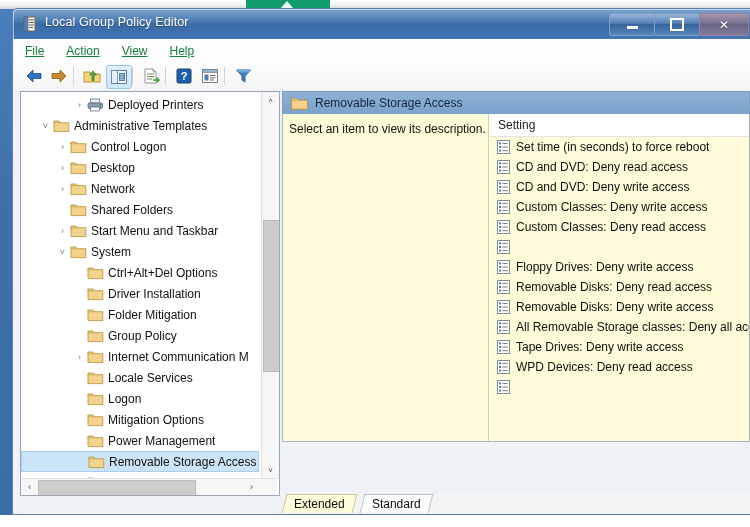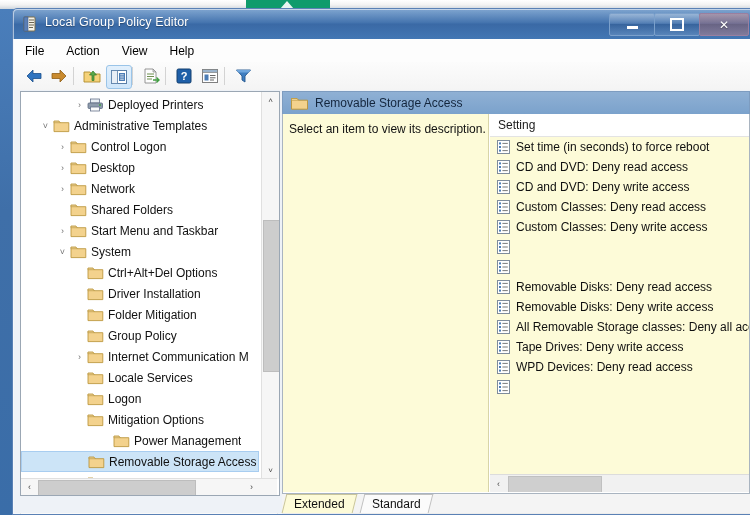--- a/index.html
+++ b/index.html
@@ -110,9 +110,10 @@
   .menu-item {
     float: left;
     padding: 4px 11px 0 11px;
-    font-size: 12px; color: #000000;
+    font-size: 12px; color: #15803d;
     height: 19px; line-height: 16px;
     cursor: default;
+    text-decoration: underline;
   }
 
   

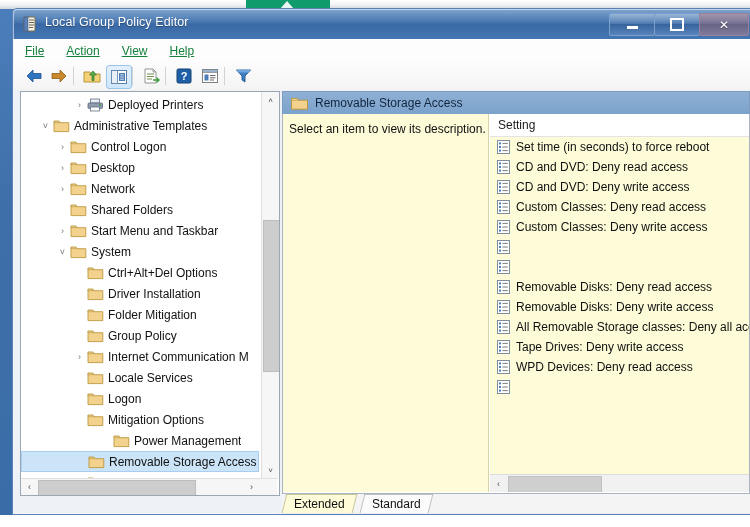--- a/index.html
+++ b/index.html
@@ -230,7 +230,7 @@
     white-space: nowrap;
   }
   #rp-body {
-    position: absolute; left: 0; top: 23px; width: 468px; height: 380px;
+    position: absolute; left: 0; top: 23px; width: 468px; height: 328px;
     border: 1px solid #a9b4c0;
     border-top: none;
     background: #ffffff;

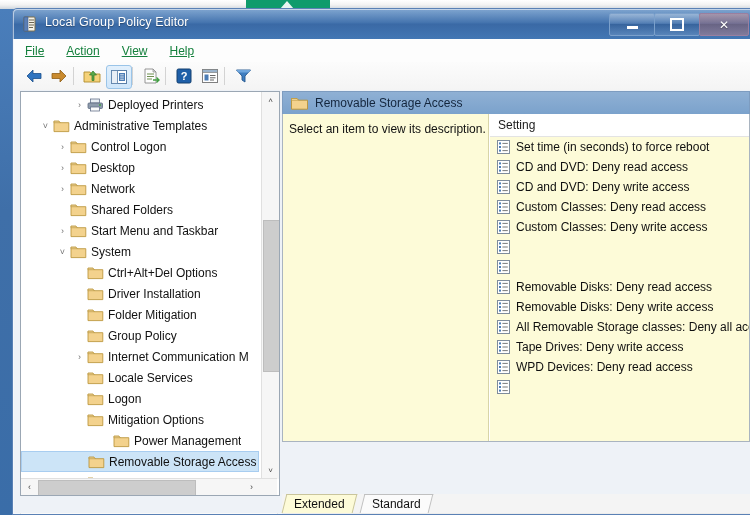--- a/index.html
+++ b/index.html
@@ -707,19 +707,19 @@
                     <line x1="5.4" y1="7" x2="10.8" y2="7" stroke="#7a7a7a" stroke-width="1"></line>
                     <line x1="5.4" y1="10.6" x2="10.8" y2="10.6" stroke="#7a7a7a" stroke-width="1"></line>
                   </svg></span>
+                <span>Custom Classes: Deny write access</span>
+              </div>
+              <div class="setting-row">
+                <span class="setting-ico"><svg width="13" height="14" viewBox="0 0 13 14">
+                    <rect x="0.5" y="0.5" width="12" height="13" fill="#ffffff" stroke="#7f8c9b" stroke-width="1"></rect>
+                    <rect x="2" y="2.4" width="2" height="2" fill="#4b7cb5"></rect>
+                    <rect x="2" y="6" width="2" height="2" fill="#4b7cb5"></rect>
+                    <rect x="2" y="9.6" width="2" height="2" fill="#4b7cb5"></rect>
+                    <line x1="5.4" y1="3.4" x2="10.8" y2="3.4" stroke="#7a7a7a" stroke-width="1"></line>
+                    <line x1="5.4" y1="7" x2="10.8" y2="7" stroke="#7a7a7a" stroke-width="1"></line>
+                    <line x1="5.4" y1="10.6" x2="10.8" y2="10.6" stroke="#7a7a7a" stroke-width="1"></line>
+                  </svg></span>
                 <span>Custom Classes: Deny read access</span>
-              </div>
-              <div class="setting-row">
-                <span class="setting-ico"><svg width="13" height="14" viewBox="0 0 13 14">
-                    <rect x="0.5" y="0.5" width="12" height="13" fill="#ffffff" stroke="#7f8c9b" stroke-width="1"></rect>
-                    <rect x="2" y="2.4" width="2" height="2" fill="#4b7cb5"></rect>
-                    <rect x="2" y="6" width="2" height="2" fill="#4b7cb5"></rect>
-                    <rect x="2" y="9.6" width="2" height="2" fill="#4b7cb5"></rect>
-                    <line x1="5.4" y1="3.4" x2="10.8" y2="3.4" stroke="#7a7a7a" stroke-width="1"></line>
-                    <line x1="5.4" y1="7" x2="10.8" y2="7" stroke="#7a7a7a" stroke-width="1"></line>
-                    <line x1="5.4" y1="10.6" x2="10.8" y2="10.6" stroke="#7a7a7a" stroke-width="1"></line>
-                  </svg></span>
-                <span>Custom Classes: Deny write access</span>
               </div>
               <div class="setting-row">
                 <span class="setting-ico"><svg width="13" height="14" viewBox="0 0 13 14">

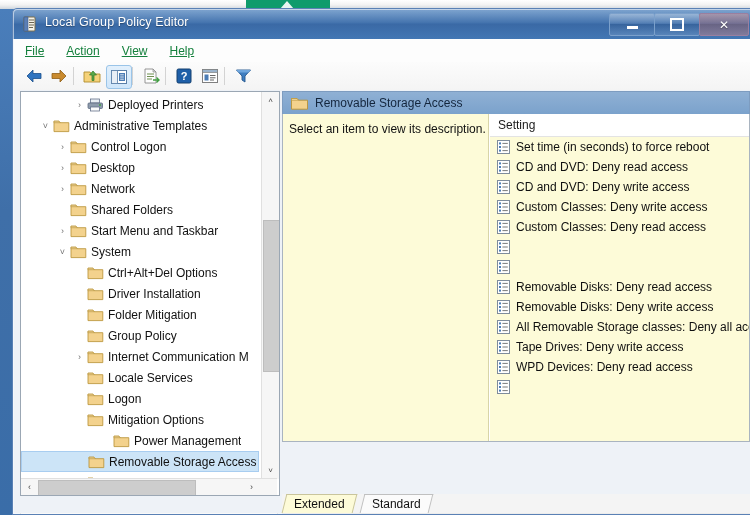--- a/index.html
+++ b/index.html
@@ -742,6 +742,7 @@
                     <line x1="5.4" y1="7" x2="10.8" y2="7" stroke="#7a7a7a" stroke-width="1"></line>
                     <line x1="5.4" y1="10.6" x2="10.8" y2="10.6" stroke="#7a7a7a" stroke-width="1"></line>
                   </svg></span>
+                <span>Floppy Drives: Deny write access</span>
               </div>
               <div class="setting-row">
                 <span class="setting-ico"><svg width="13" height="14" viewBox="0 0 13 14">

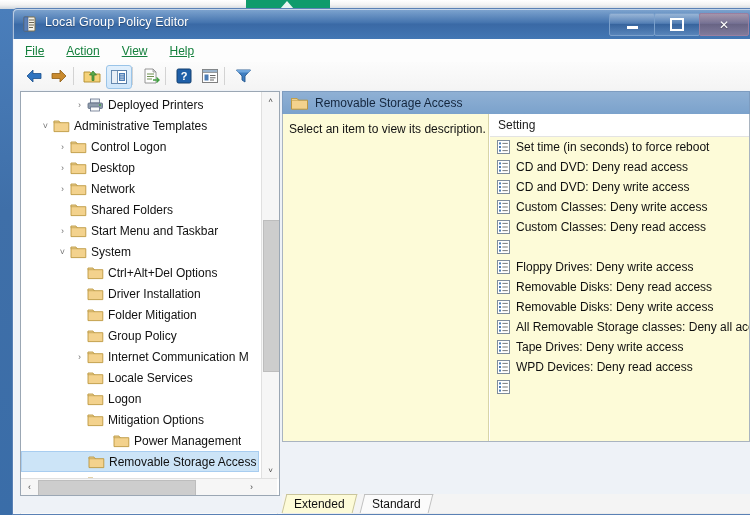--- a/index.html
+++ b/index.html
@@ -598,7 +598,7 @@
               </svg></span>
             <span class="tree-label">Mitigation Options</span>
           </div>
-          <div class="tree-row" style="padding-left: 77px;">
+          <div class="tree-row" style="padding-left: 51px;">
             <span class="chevron"></span>
             <span class="folder-ico"><svg width="17" height="14" viewBox="0 0 17 14">
                 <path d="M1 2.2 L6 2.2 L7.2 3.7 L15.8 3.7 L15.8 12.6 L1 12.6 Z" fill="#f3d28d" stroke="#b99338" stroke-width="0.85"></path>

